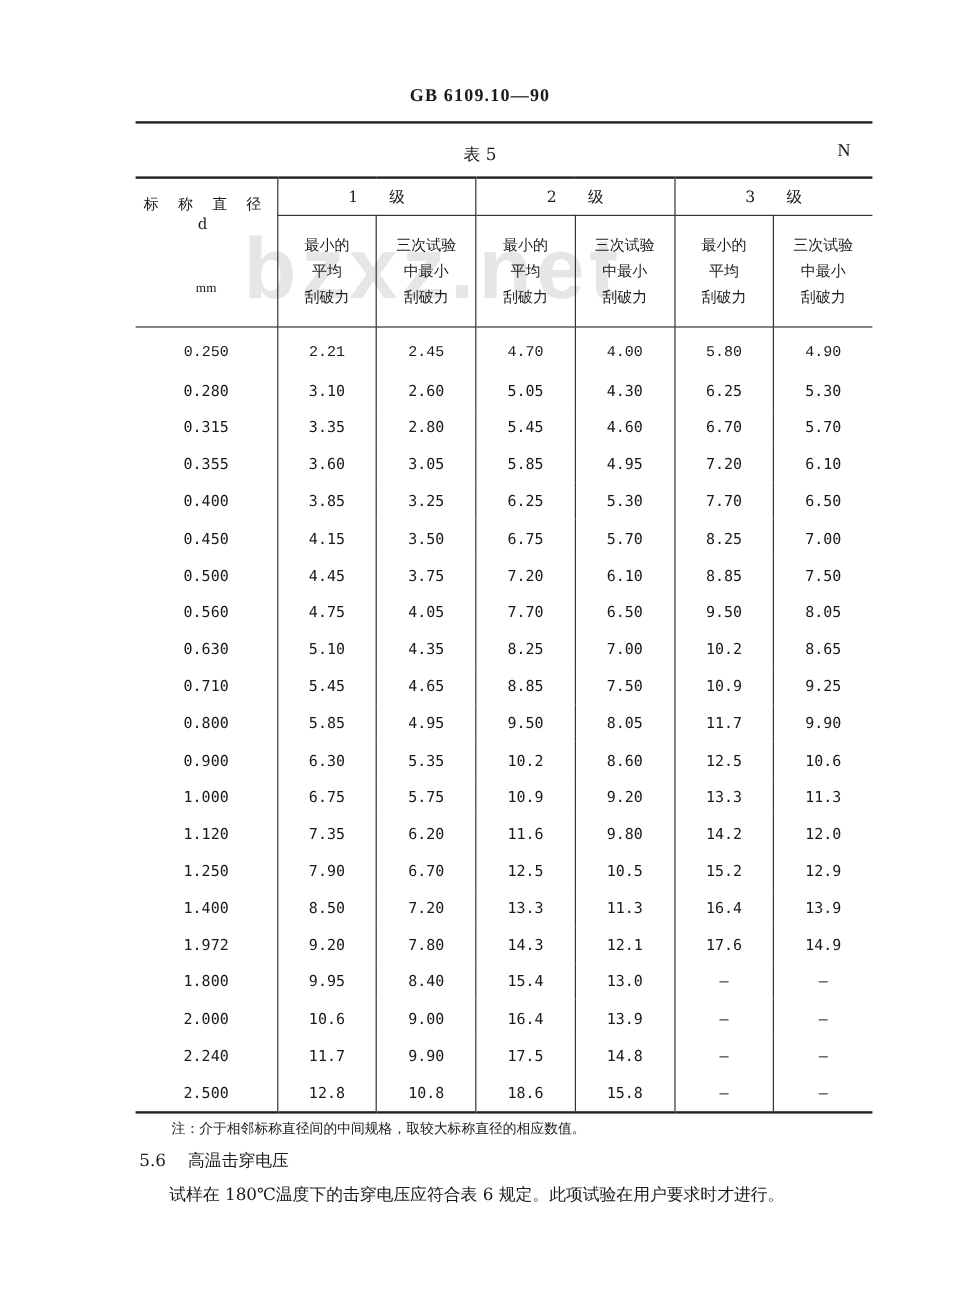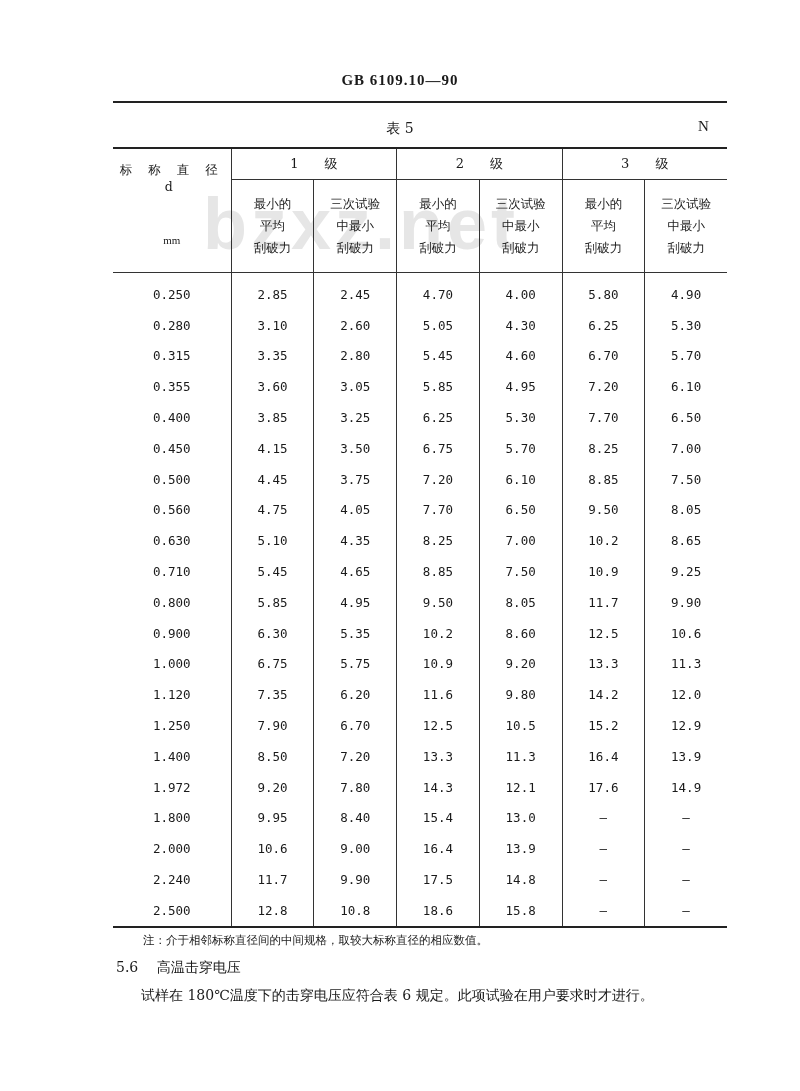--- a/index.html
+++ b/index.html
@@ -45,7 +45,7 @@
   .sub span { display: block; }
   .data-table td { height: 30.8px; font-family: "DejaVu Sans Mono", "Liberation Mono", monospace; font-size: 12.5px; border-right: 1px solid #333; }
   .data-table td.last { border-right: none; }
-  .data-table tbody tr:first-child td { padding-top: 6px; }
+  .data-table tbody tr:first-child td { padding-top: 6px; font-family: Liberation Mono, monospace; }
   .note {
     position: absolute; left: 143px; top: 933px; font-size: 11.5px; font-family: Liberation Serif, serif;
   }

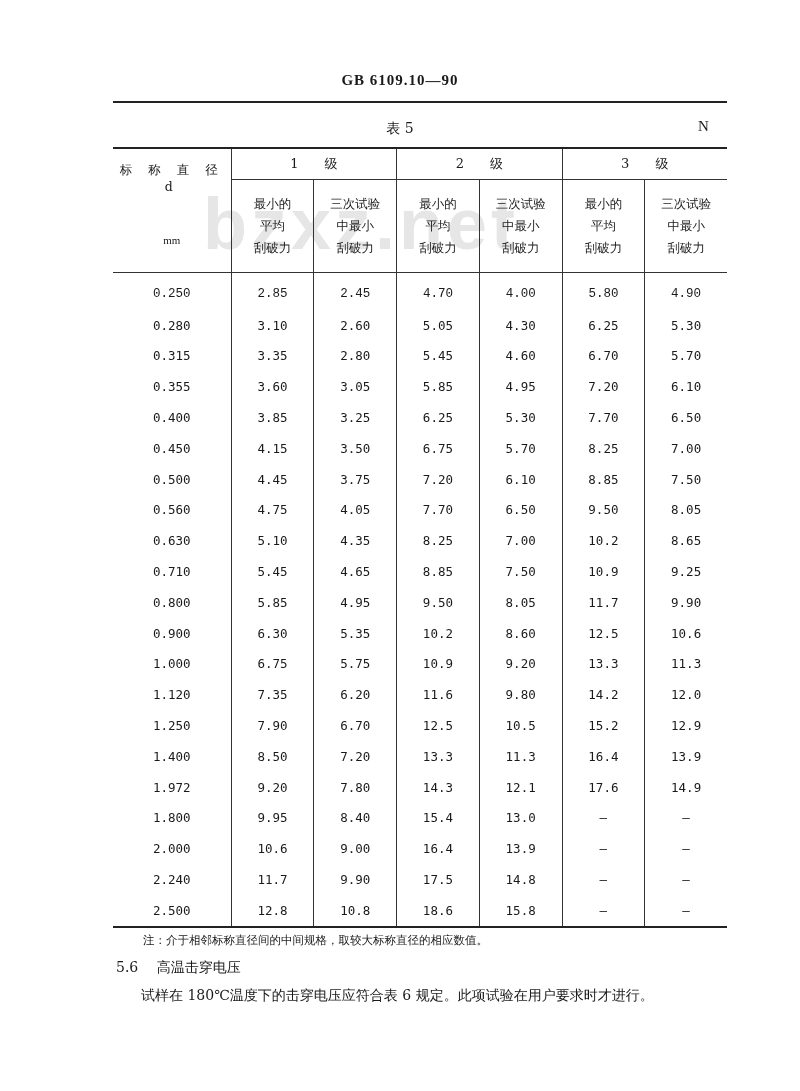--- a/index.html
+++ b/index.html
@@ -115,7 +115,7 @@
   <tbody id="table-body">
       <tr>
         <td>0.250</td>
-        <td>2.85</td>
+        <td>2.21</td>
         <td>2.45</td>
         <td>4.70</td>
         <td>4.00</td>

